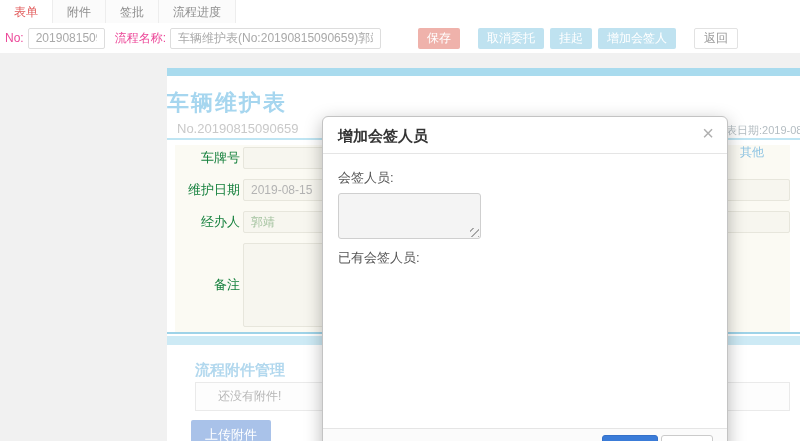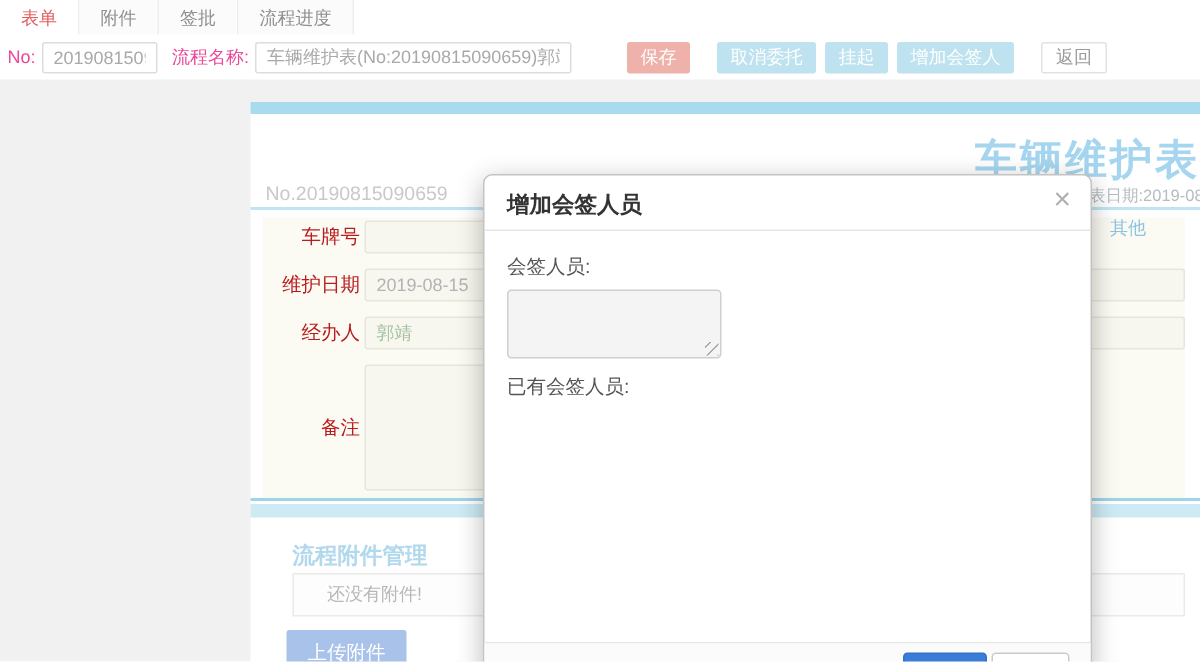--- a/index.html
+++ b/index.html
@@ -52,8 +52,8 @@
   }
   .bluebar { height:8px; background:#a9dbee; }
   .form-title {
-    margin-top:12px; text-align:right; width:633px;
-    font-size:28px; font-weight:bold; color:#a6d6ef; letter-spacing:2px;
+    margin-top:12px; text-align:left; width:633px;
+    font-size:22px; font-weight:bold; color:#a6d6ef; letter-spacing:2px;
   }
   .no-text { position:absolute; left:10px; top:53px; font-size:13px; color:#c9c9c9; }
   .date-text { position:absolute; left:548px; top:55px; font-size:11px; color:#b4bdc2; white-space:nowrap; }

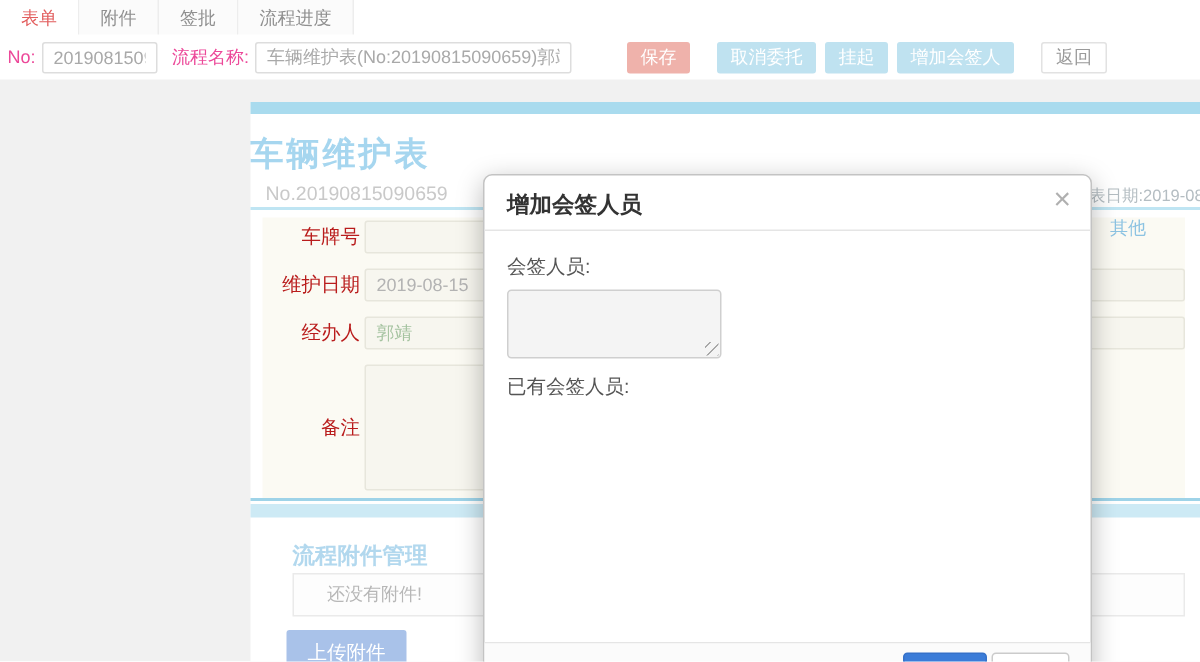--- a/index.html
+++ b/index.html
@@ -64,7 +64,7 @@
   }
   .f-label {
     position:absolute; left:0; width:65px; text-align:right;
-    font-size:13px; color:#b91c1c; line-height:22px; white-space:nowrap;
+    font-size:13px; color:#15803d; line-height:22px; white-space:nowrap;
   }
   .f-input {
     position:absolute; left:68px; width:215px; height:22px;

